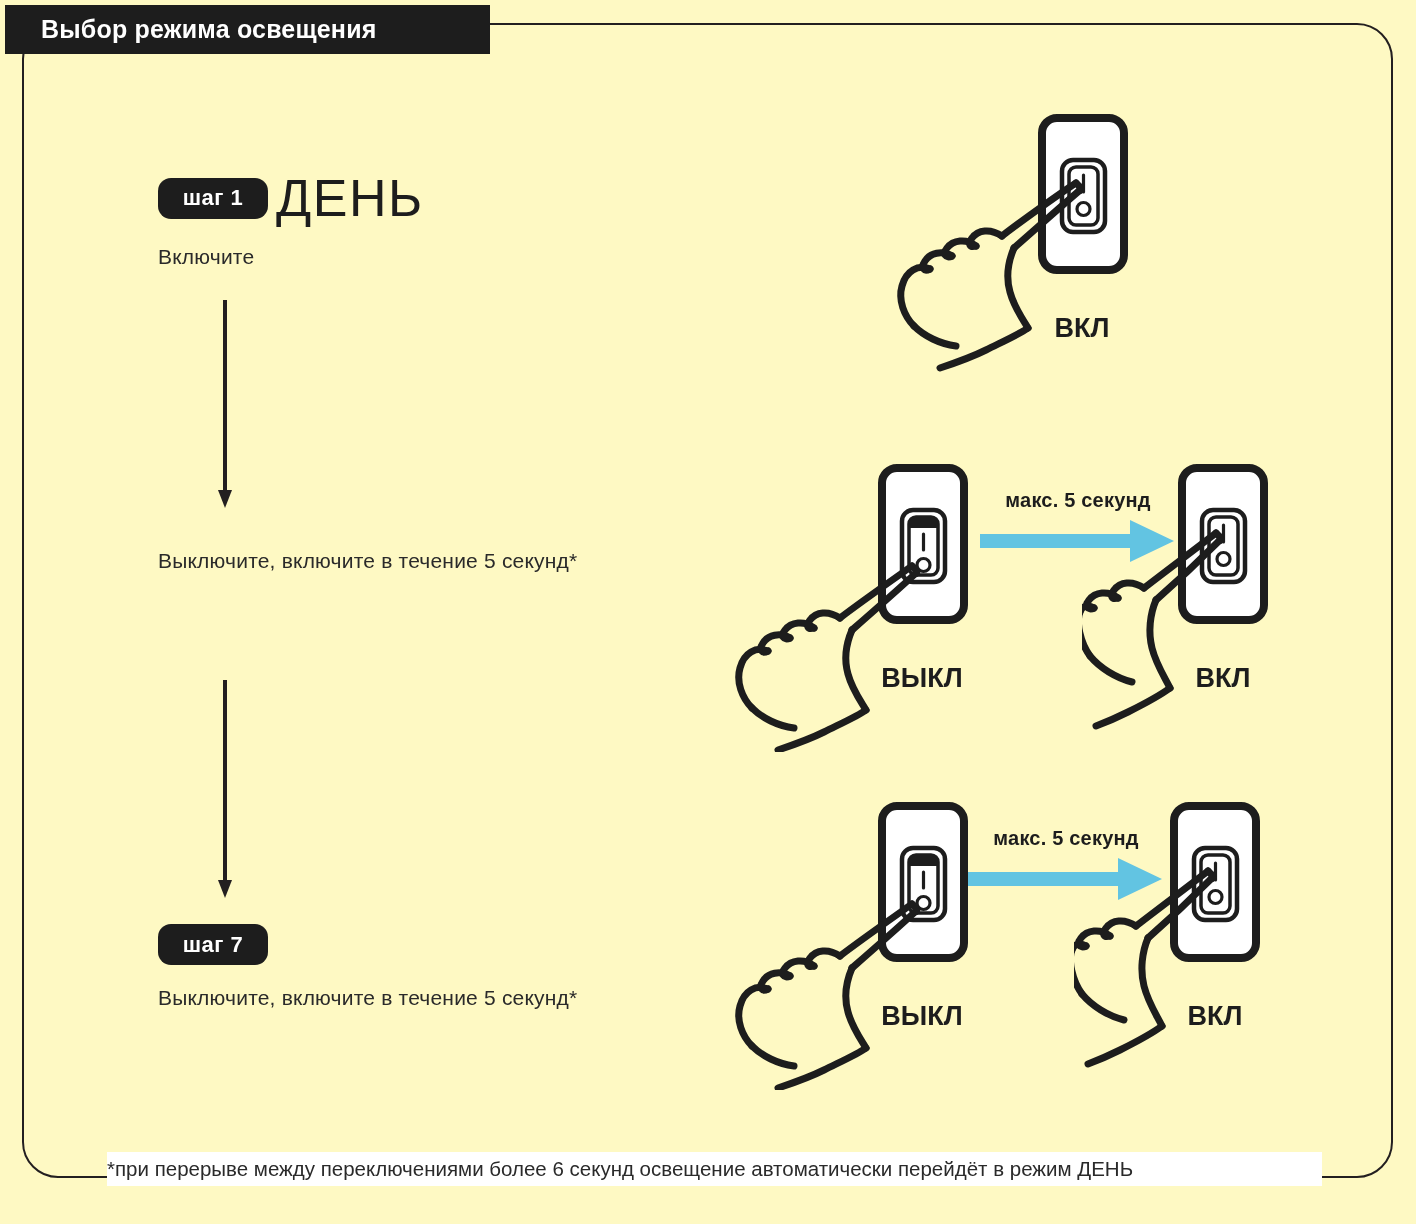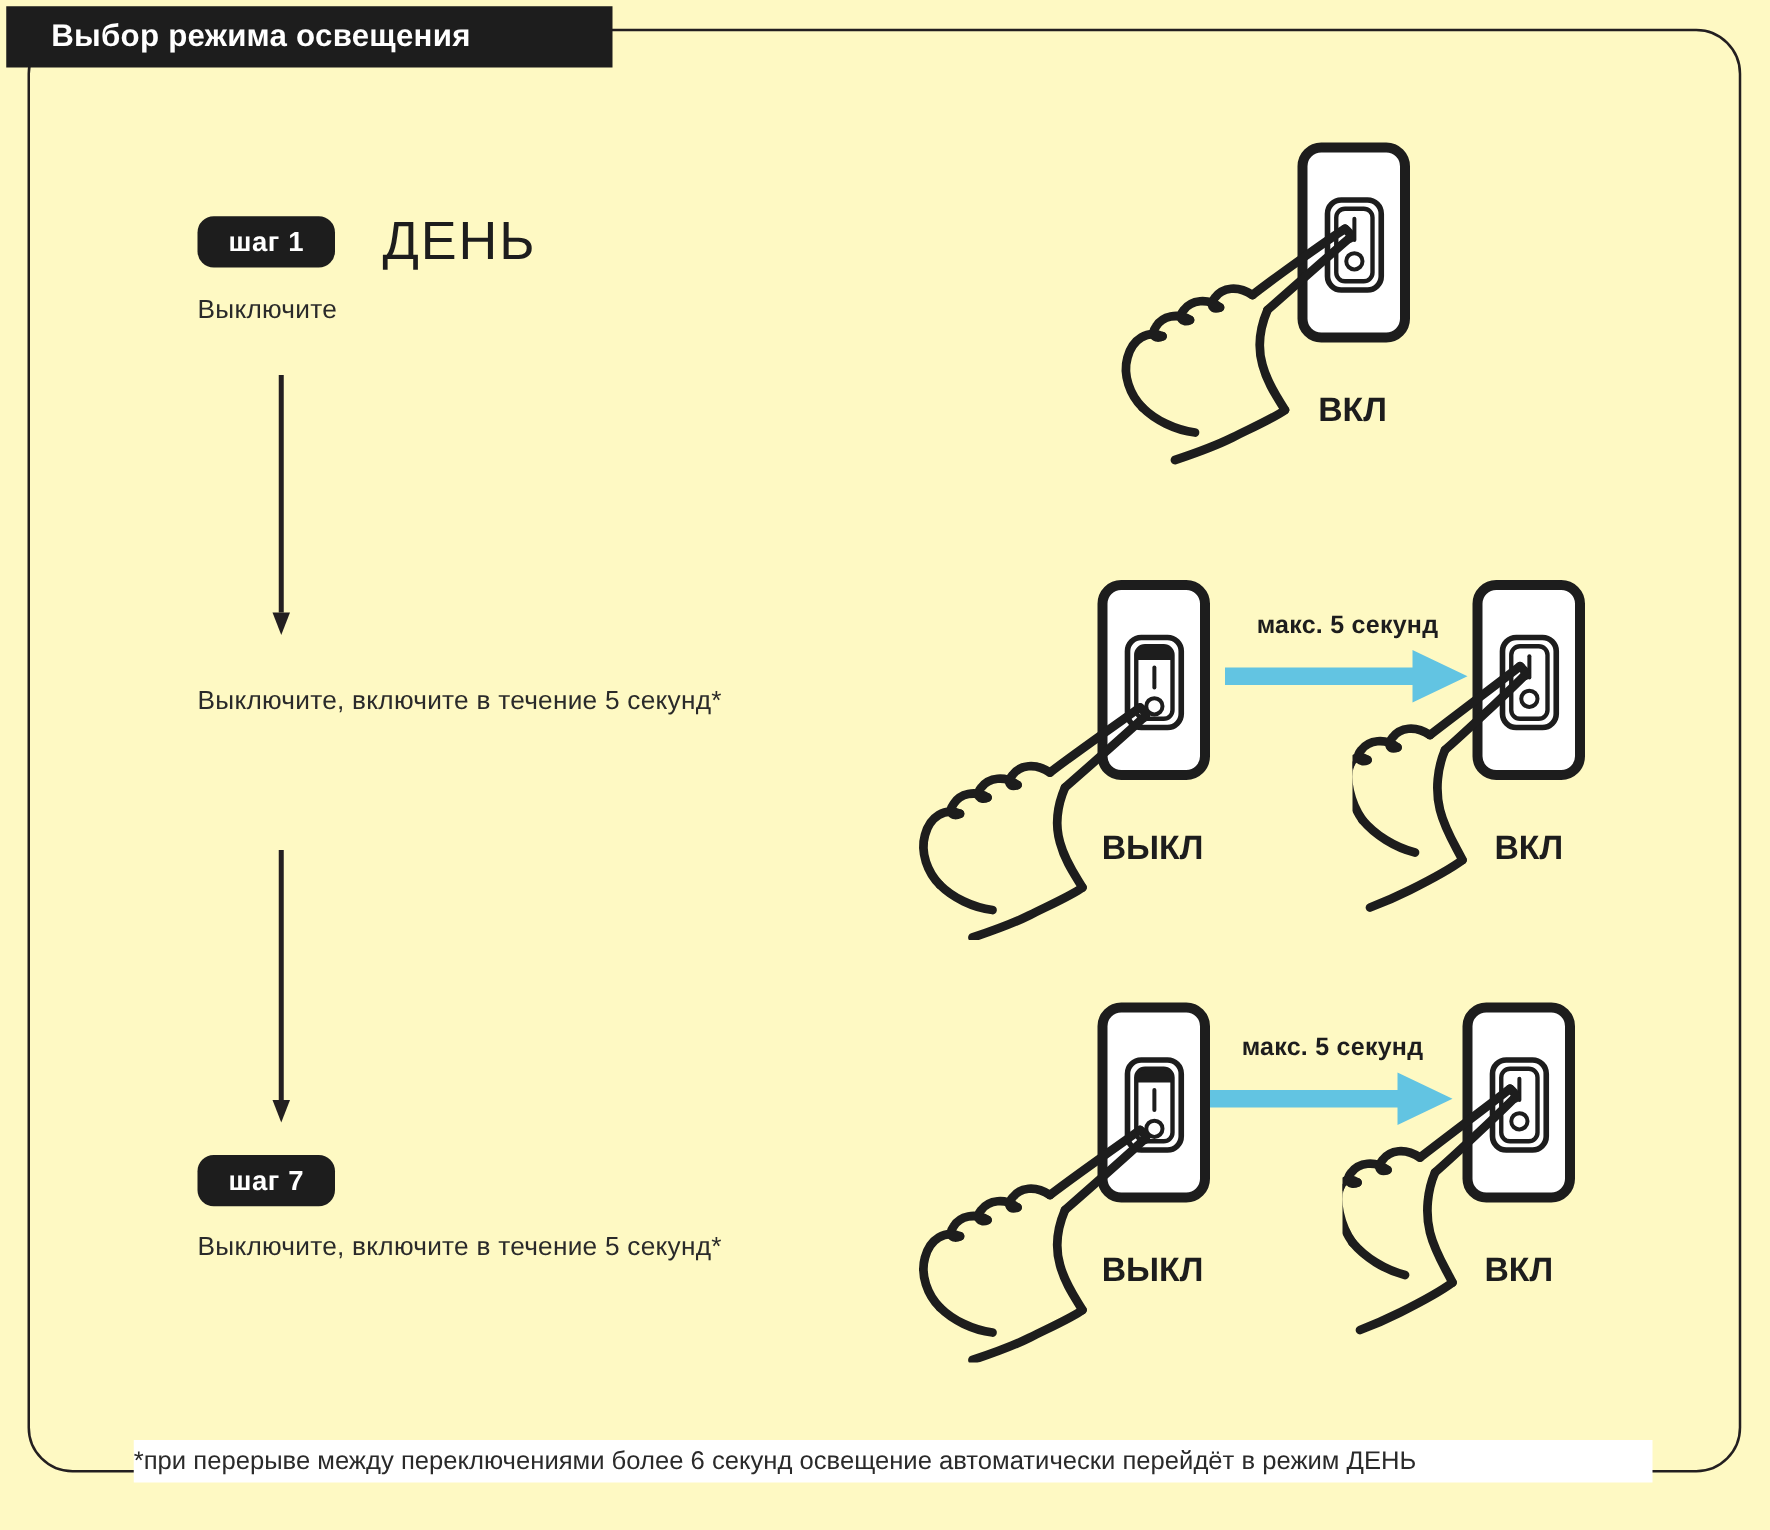--- a/index.html
+++ b/index.html
@@ -61,7 +61,7 @@
   .step-head {
     display: flex;
     align-items: center;
-    gap: 38px;
+    gap: 8px;
   }
   .pill {
     background: #1d1d1d;

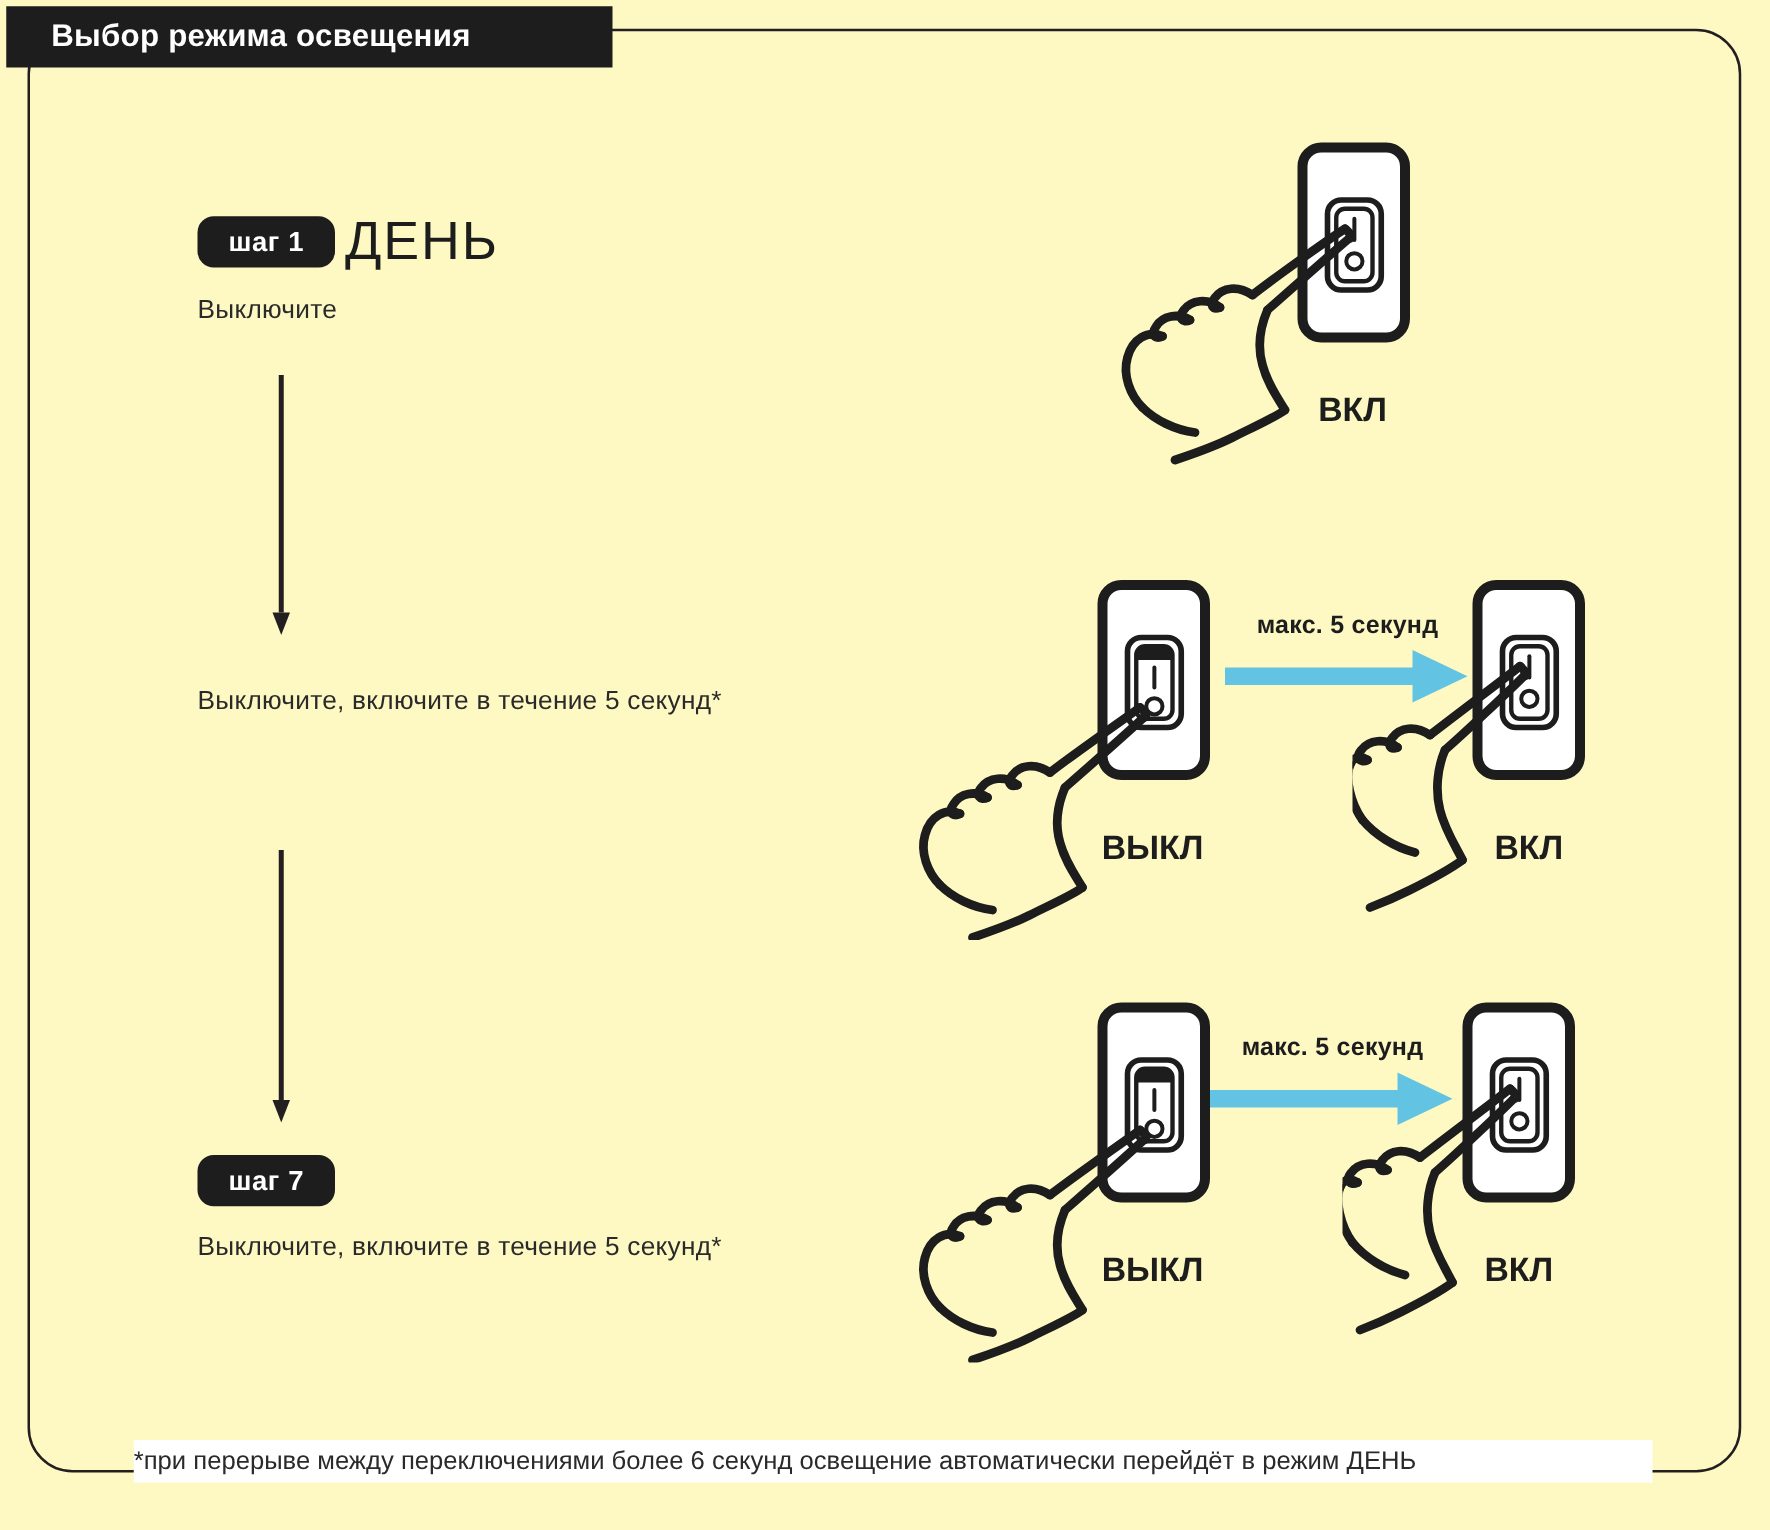--- a/index.html
+++ b/index.html
@@ -81,7 +81,7 @@
     letter-spacing: 0.5px;
   }
   .mode {
-    font-size: 43px;
+    font-size: 52px;
     font-weight: 300;
     color: #1d1d1d;
     letter-spacing: 1.5px;

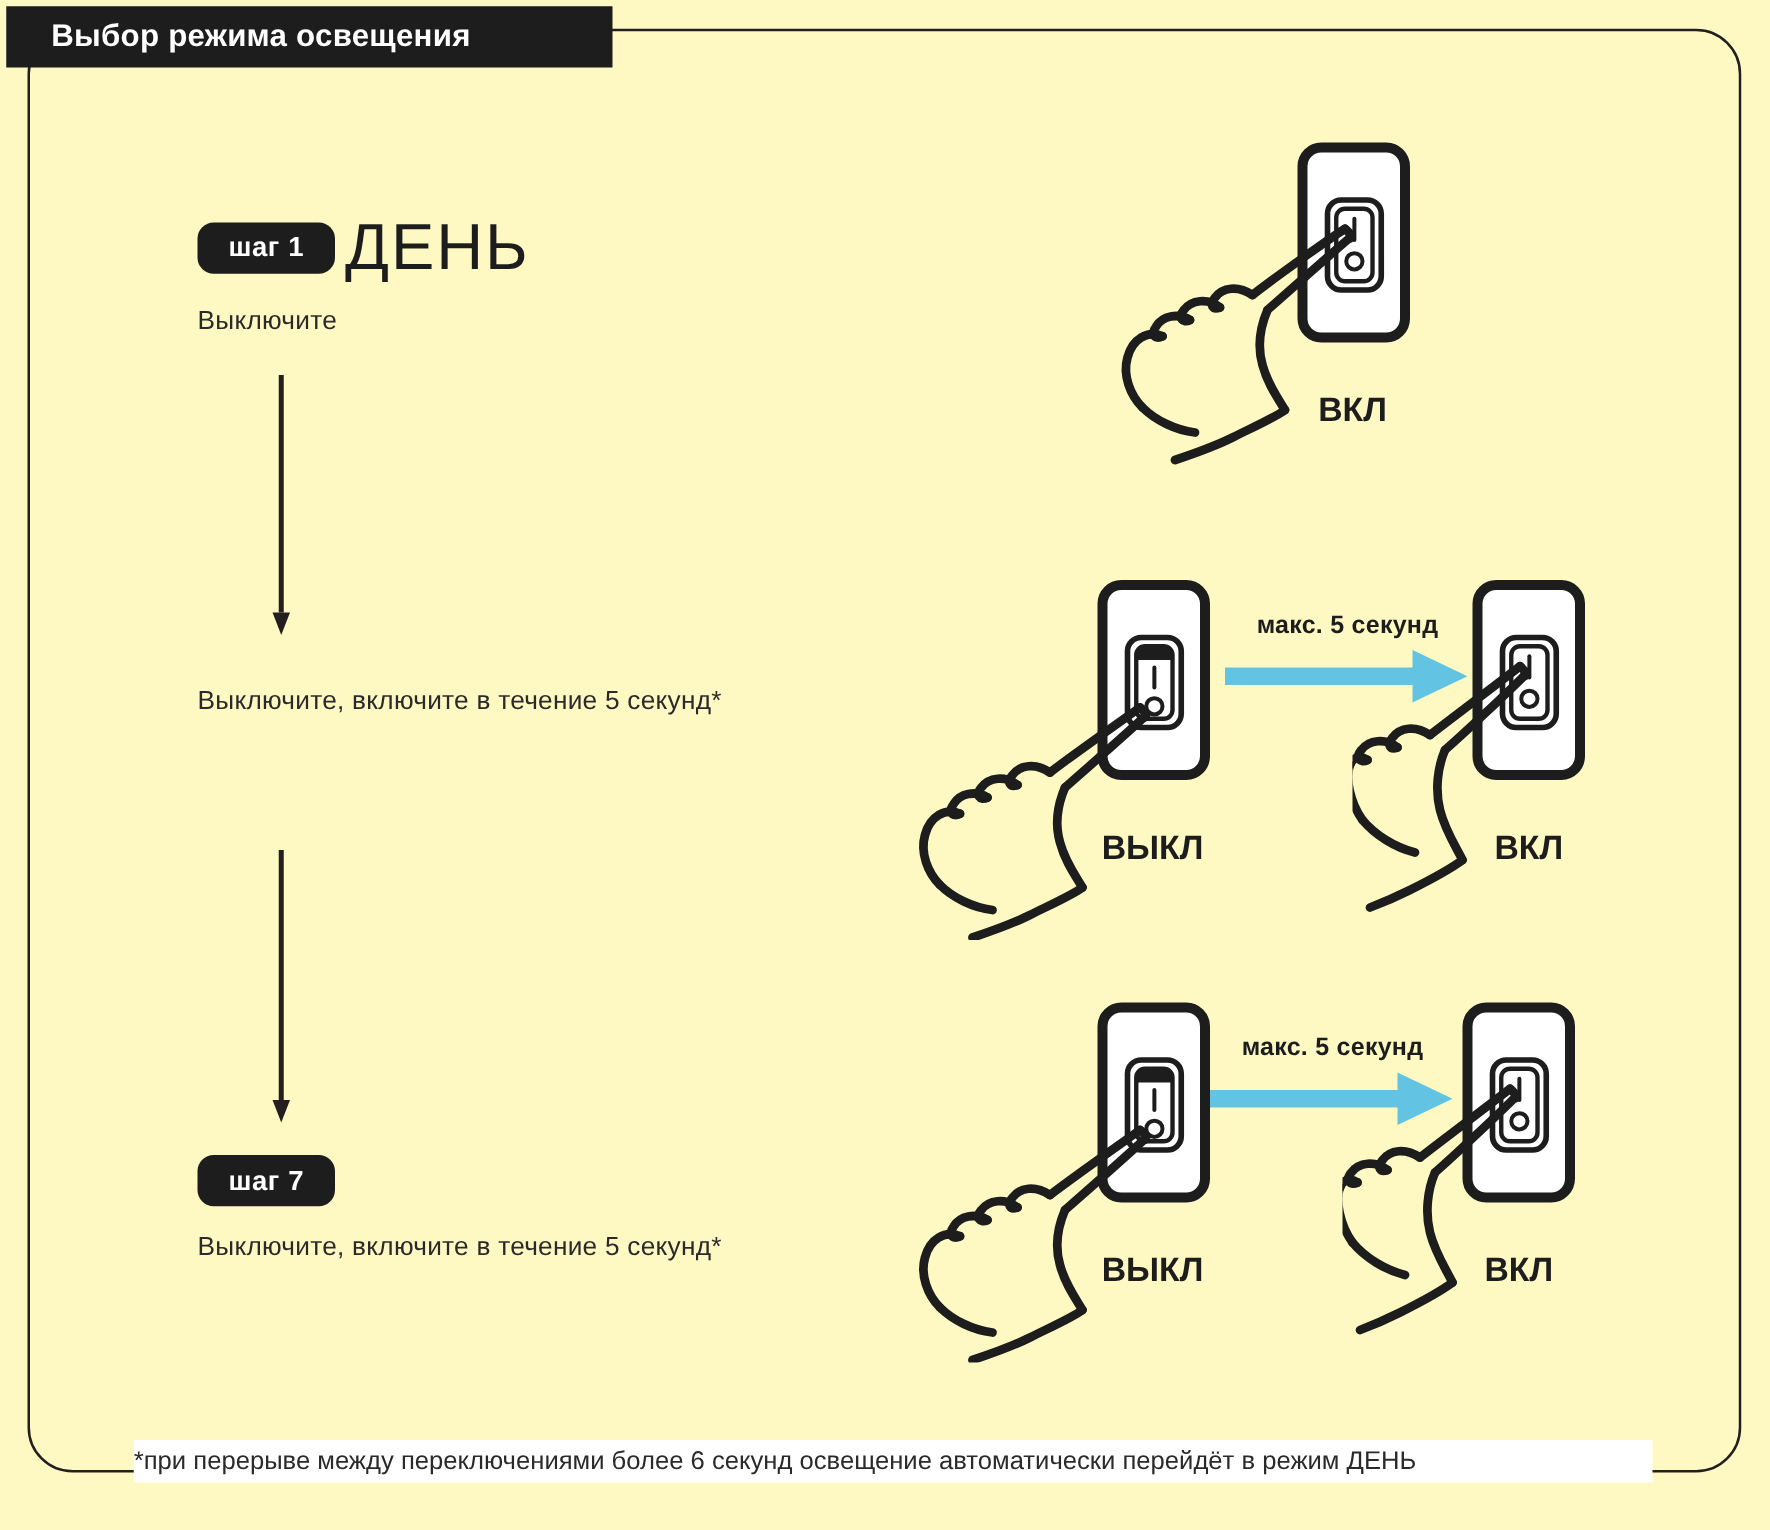--- a/index.html
+++ b/index.html
@@ -175,7 +175,7 @@
       </div>
       <div class="mode">ДЕНЬ</div>
     </div>
-    <div class="desc">Выключите</div>
+    <div class="desc">Включите</div>
   </div>
 
   <div class="vflow" style="top:300px;height:208px">

